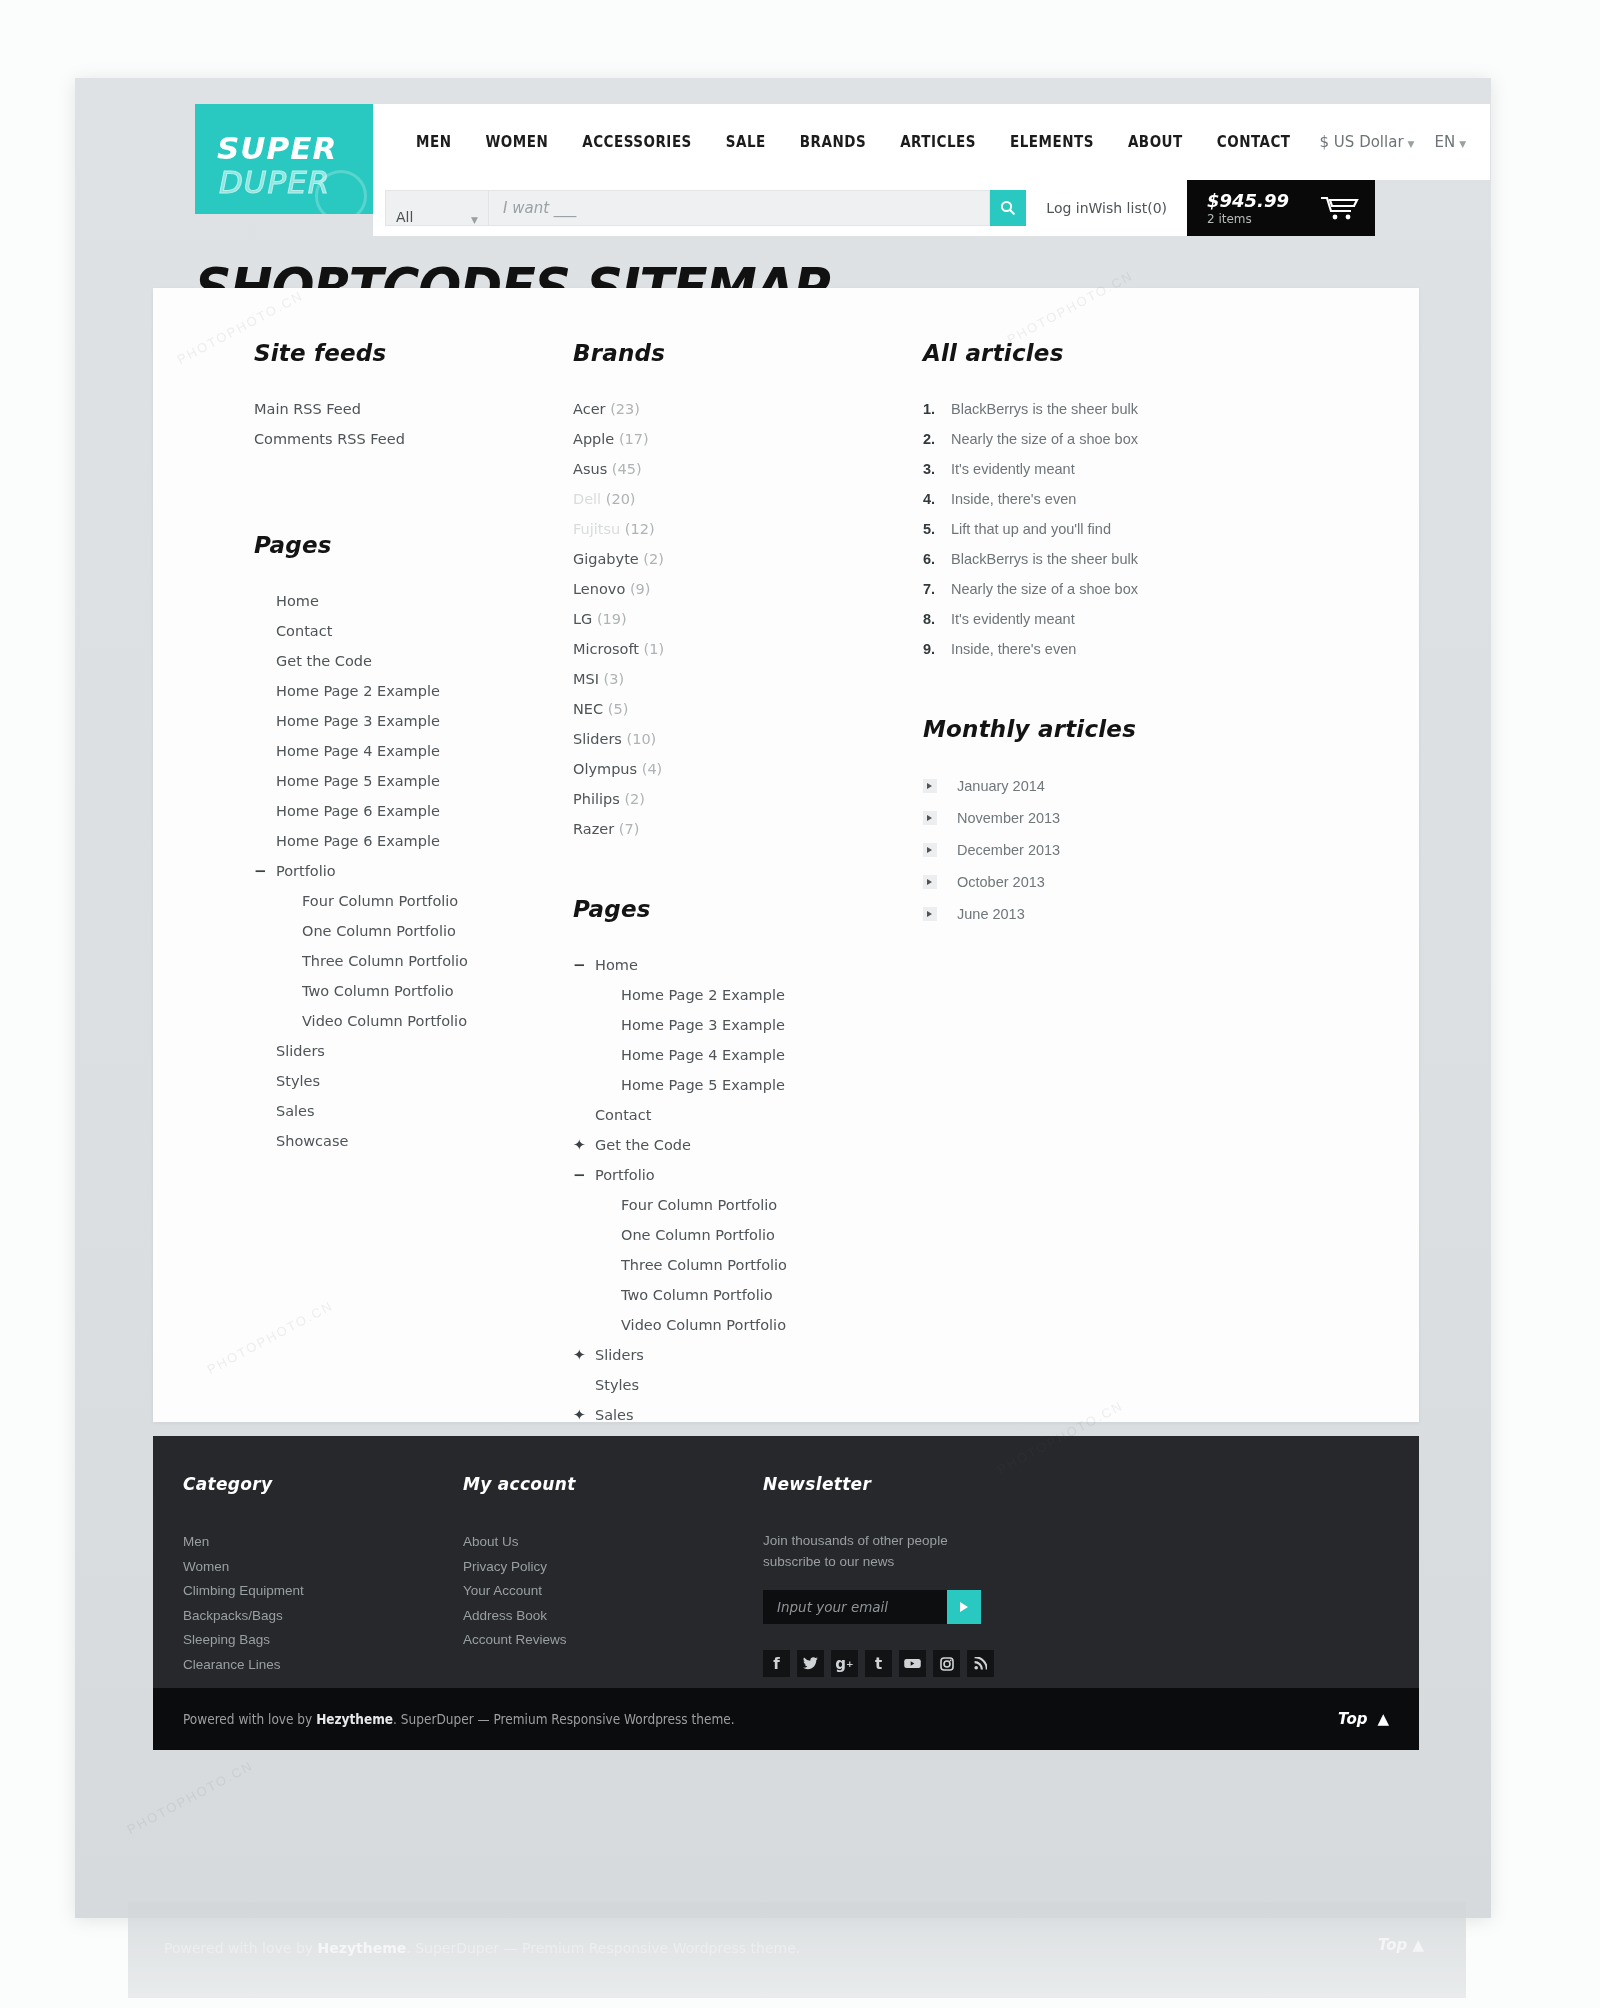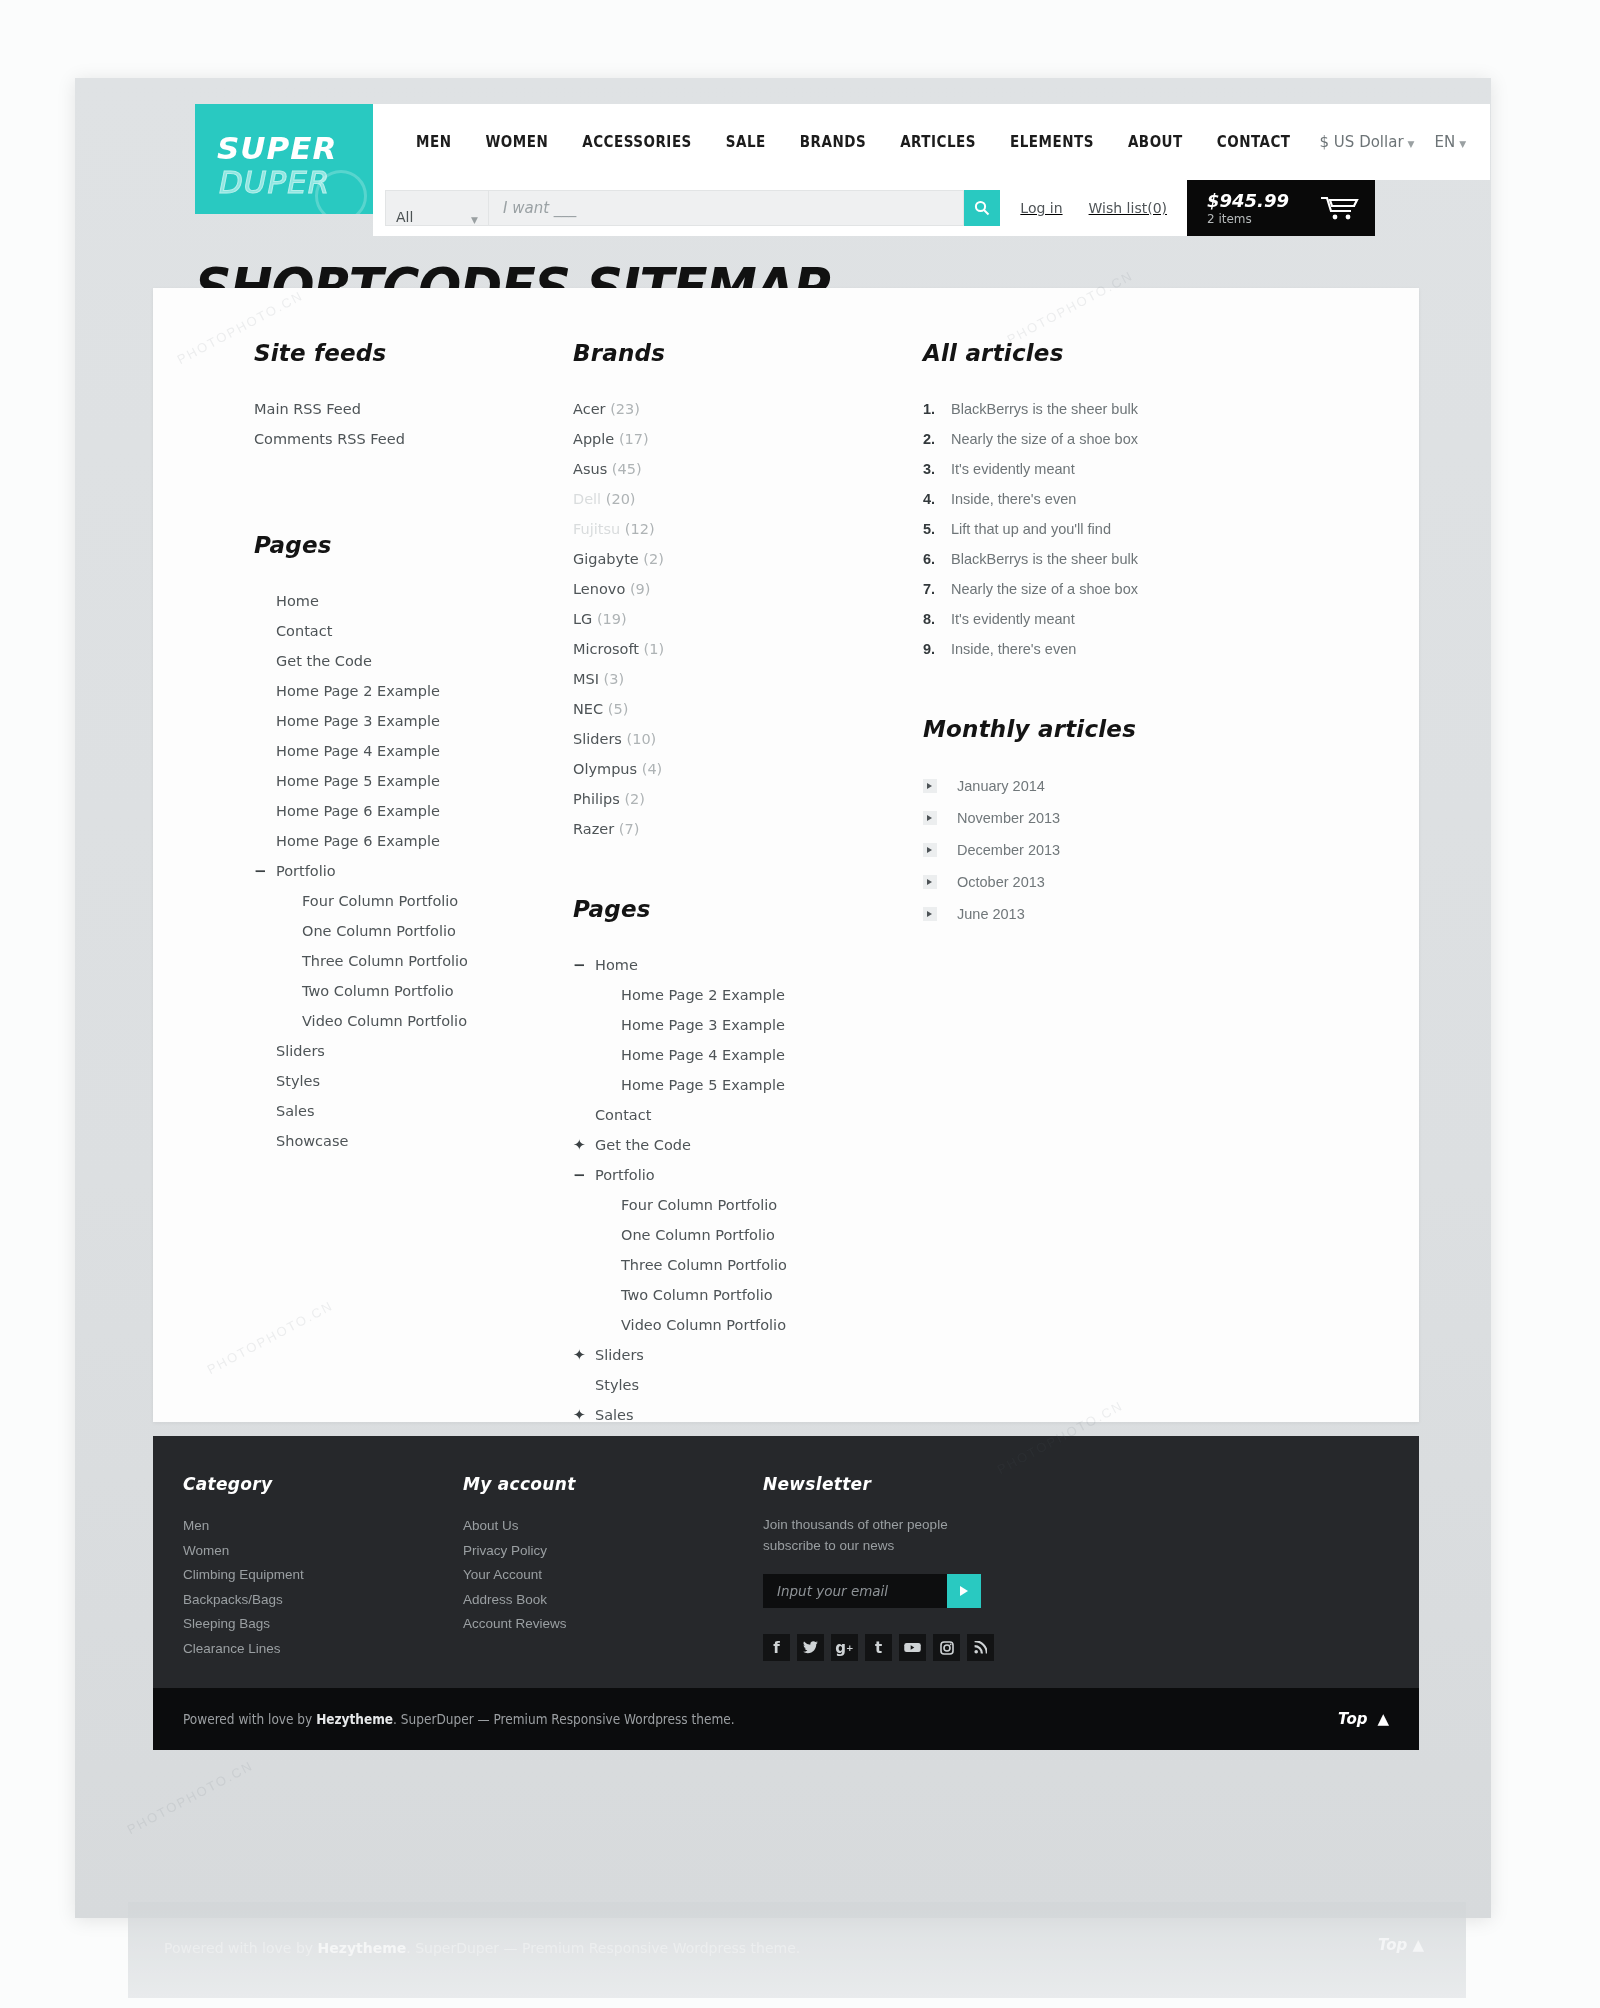--- a/index.html
+++ b/index.html
@@ -97,7 +97,7 @@
     width: 36px; height: 36px; background: #29c9c1; display: flex;
     align-items: center; justify-content: center; flex: 0 0 36px;
   }
-  .hdr-links { display: flex; align-items: flex-end; gap: 26px; padding: 0 20px; text-decoration: underline; }
+  .hdr-links { display: flex; align-items: flex-end; padding: 0 20px; }
   .hdr-links a { font-size: 14px; color: #4f5457; text-decoration: none; }
   .cart {
     width: 188px; height: 56px; background: #090909; display: flex;

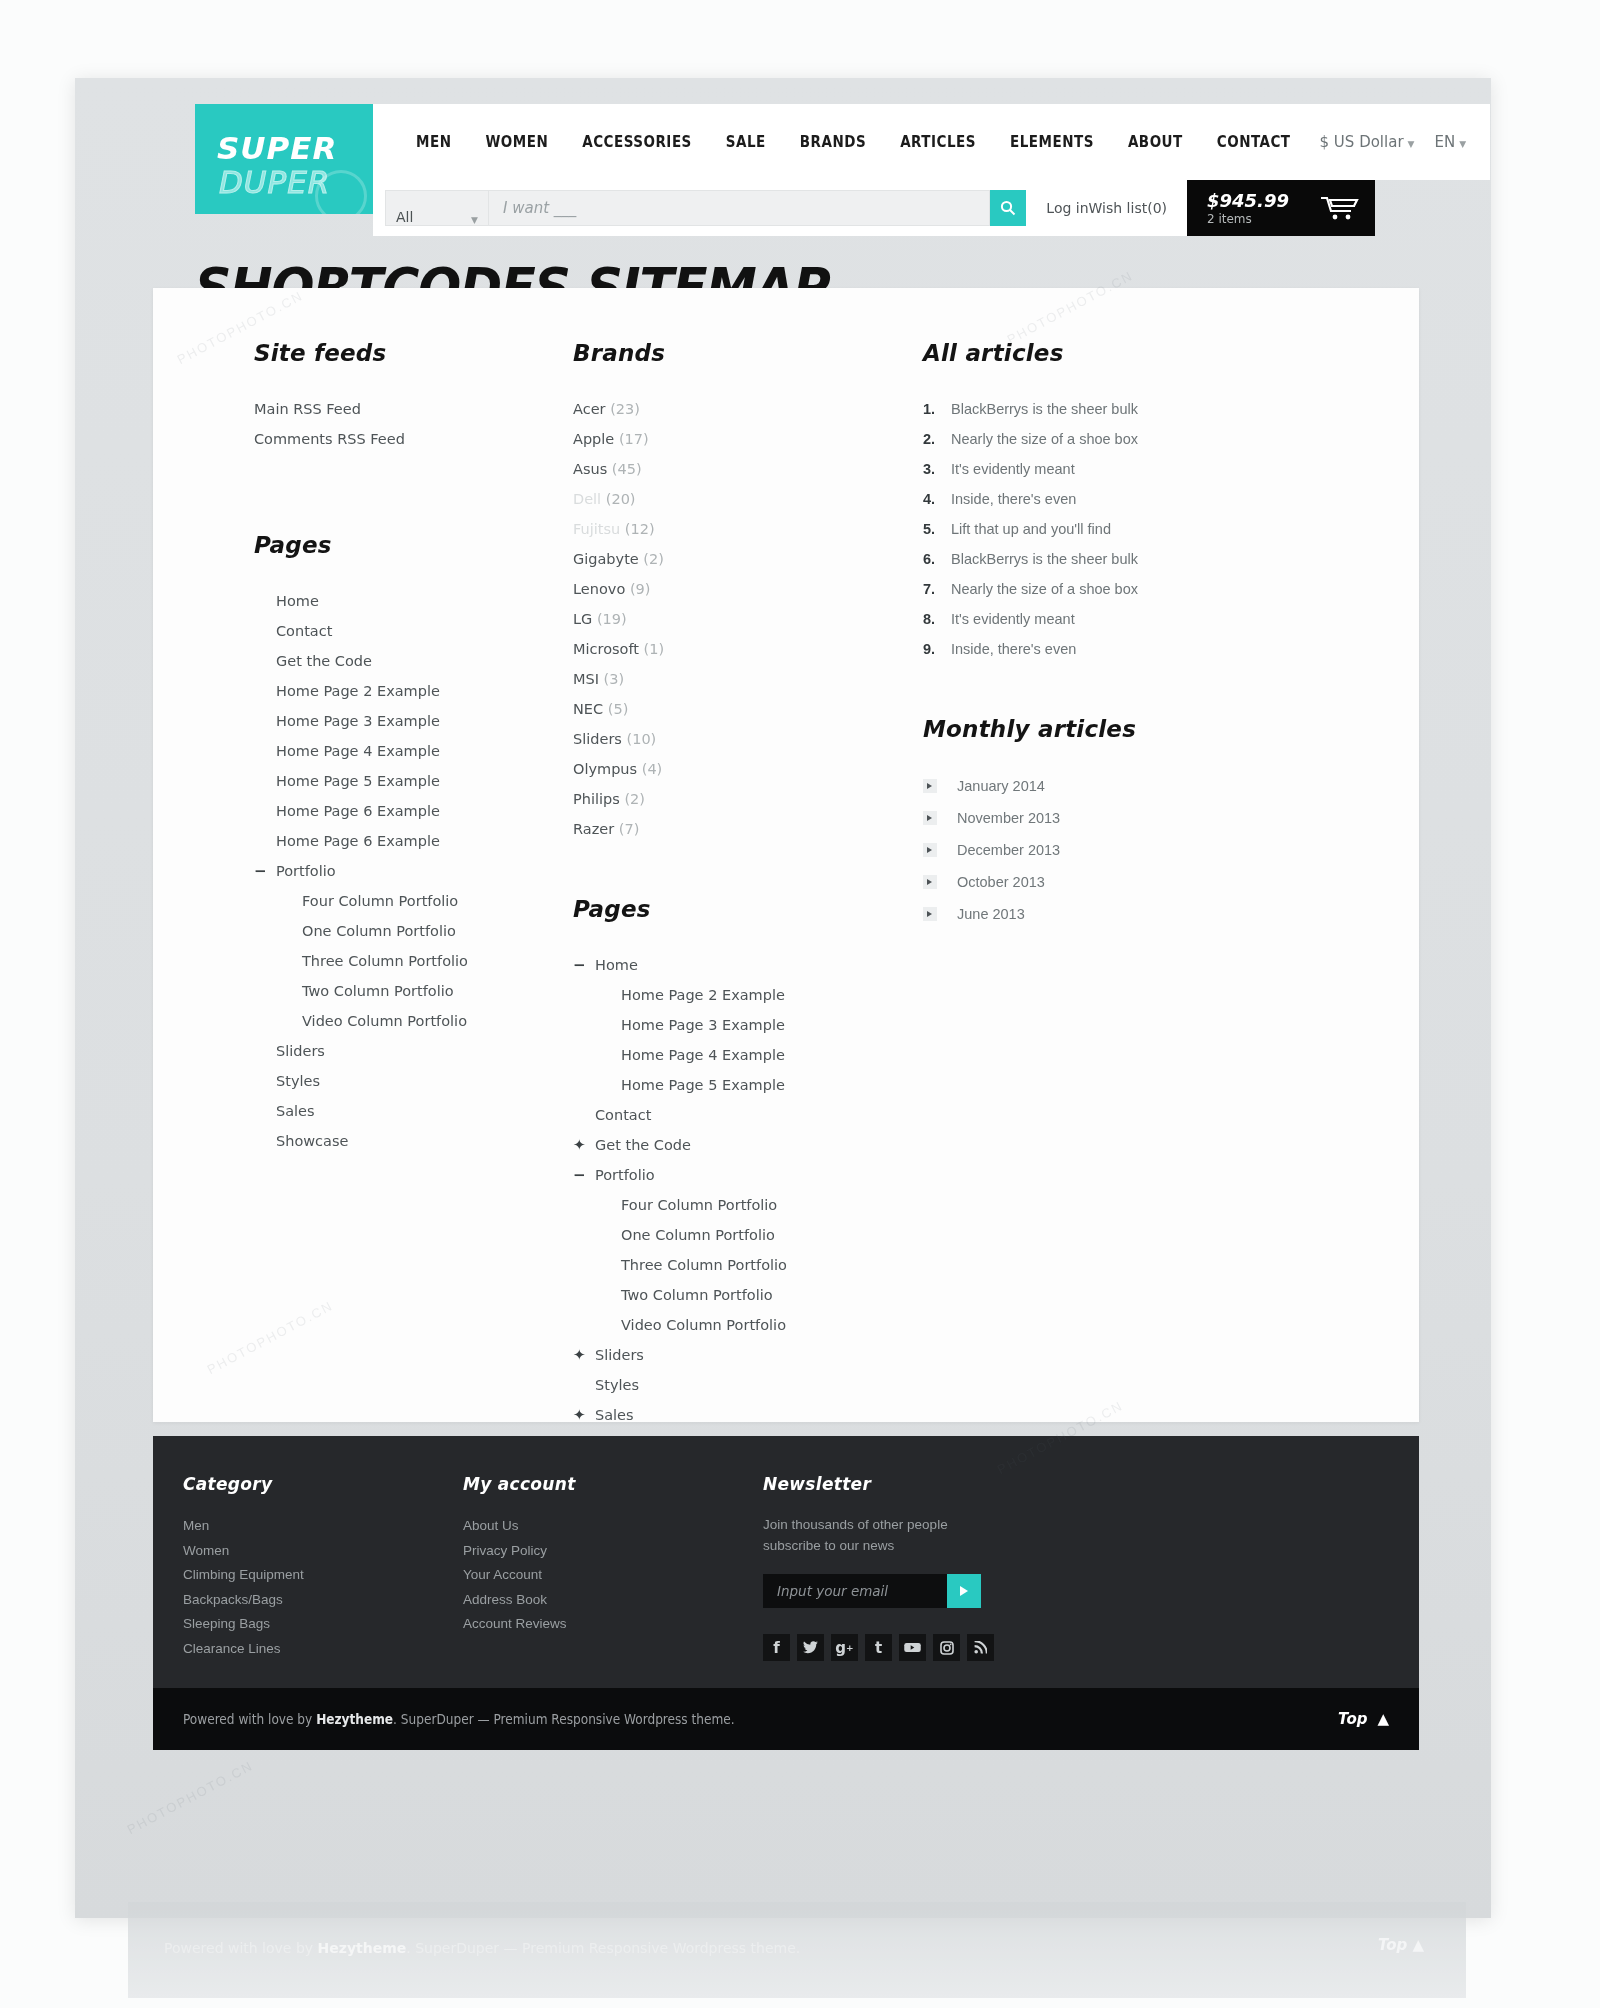--- a/index.html
+++ b/index.html
@@ -182,7 +182,7 @@
   .f4 { width: 330px; }
   .footer h4 {
     font-size: 17px; font-weight: 700; font-style: italic; color: #fff;
-    margin-bottom: 20px; letter-spacing: .3px;
+    margin-bottom: 36px; letter-spacing: .3px;
   }
   .footer ul { list-style: none; }
   .footer ul li {

